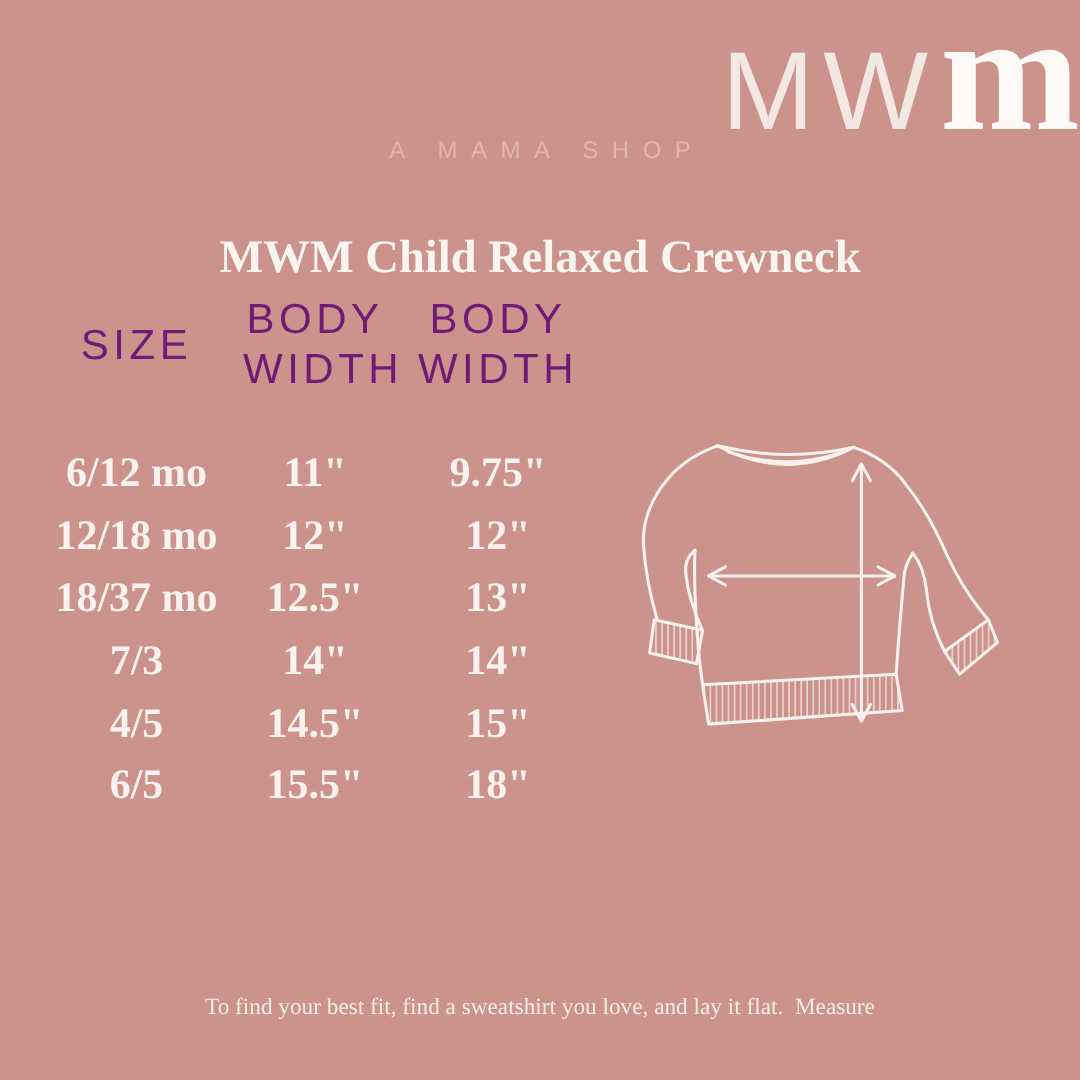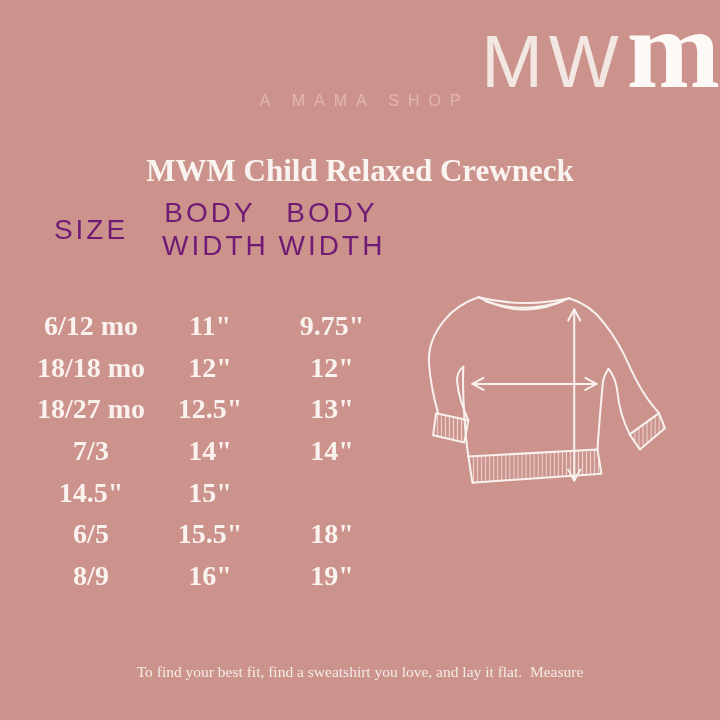--- a/index.html
+++ b/index.html
@@ -22,7 +22,7 @@
     font-family:"Liberation Sans",sans-serif;font-size:28px;letter-spacing:3px;
     color:#701a75;text-align:center;line-height:33px;}
   .th{display:flex;flex-direction:column;justify-content:center;}
-  .tbody{margin-top:43px;}
+  .tbody{margin-top:33px;}
   .trow{display:grid;grid-template-columns:142px 96px 148px;height:41.7px;
     align-items:center;text-align:center;font-size:28px;font-weight:bold;color:#faf2ee;}
   

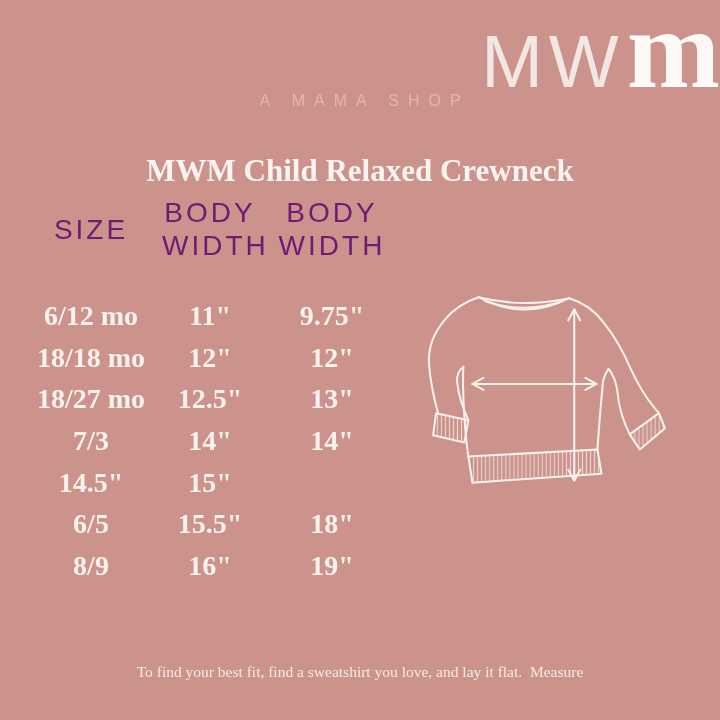--- a/index.html
+++ b/index.html
@@ -64,7 +64,7 @@
         <span>9.75"</span>
       </div>
       <div class="trow">
-        <span>18/18 mo</span>
+        <span>12/18 mo</span>
         <span>12"</span>
         <span>12"</span>
       </div>

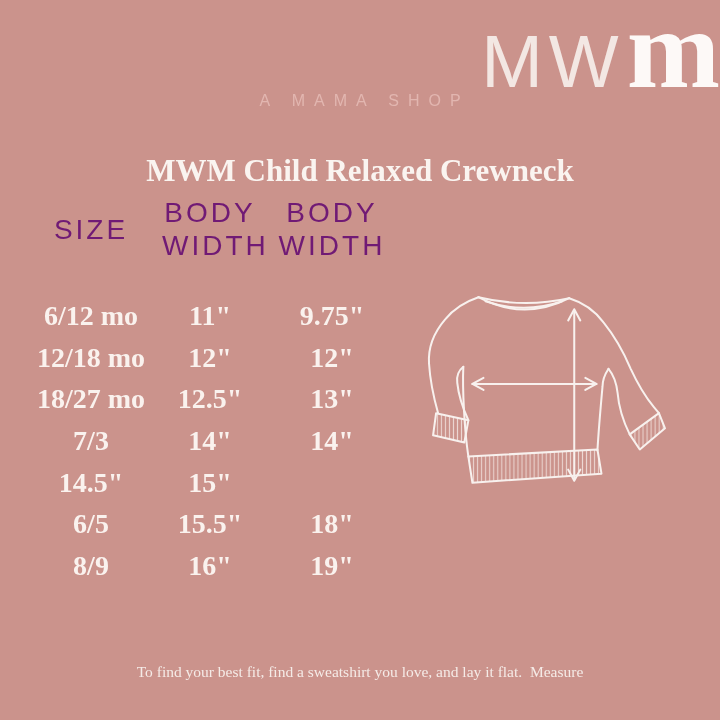--- a/index.html
+++ b/index.html
@@ -69,7 +69,7 @@
         <span>12"</span>
       </div>
       <div class="trow">
-        <span>18/27 mo</span>
+        <span>18/37 mo</span>
         <span>12.5"</span>
         <span>13"</span>
       </div>

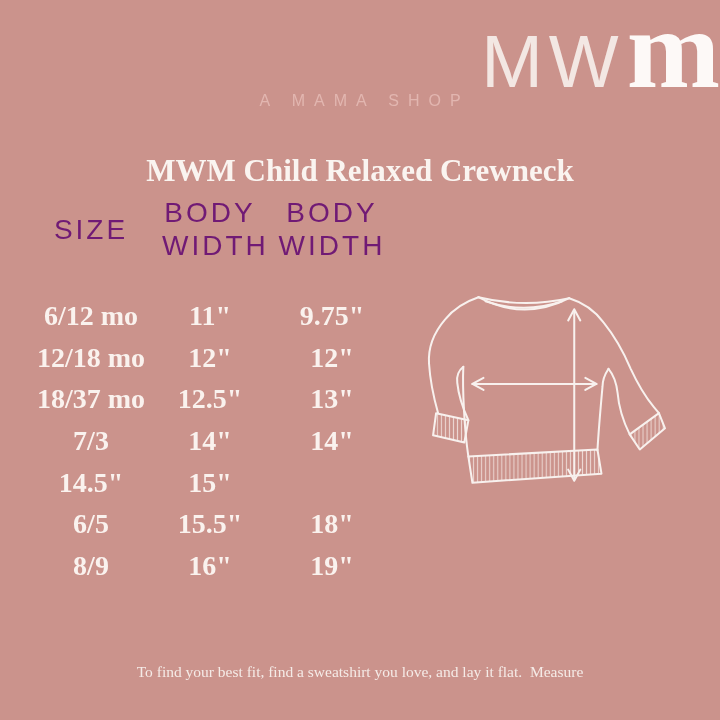--- a/index.html
+++ b/index.html
@@ -79,6 +79,7 @@
         <span>14"</span>
       </div>
       <div class="trow">
+        <span>4/5</span>
         <span>14.5"</span>
         <span>15"</span>
       </div>

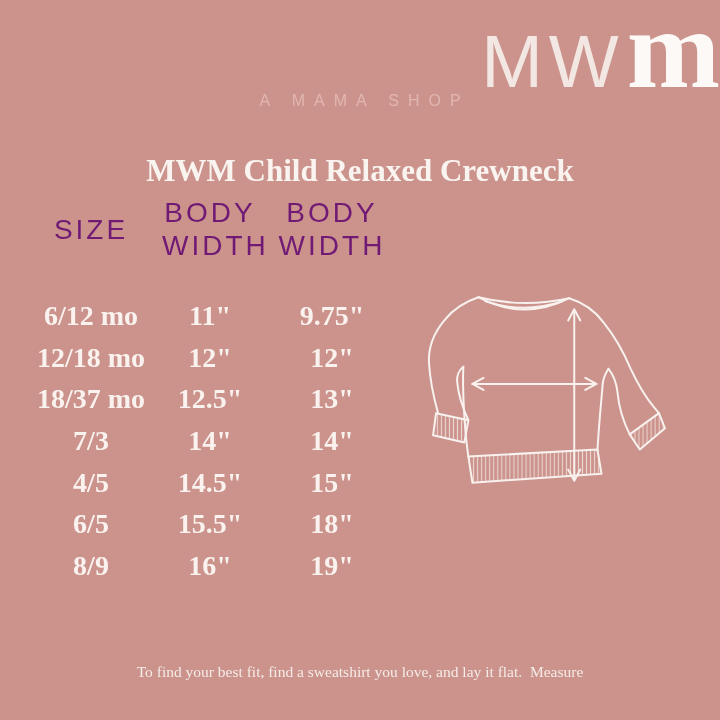--- a/index.html
+++ b/index.html
@@ -88,11 +88,6 @@
         <span>15.5"</span>
         <span>18"</span>
       </div>
-      <div class="trow">
-        <span>8/9</span>
-        <span>16"</span>
-        <span>19"</span>
-      </div>
     </div>
   </div>
 

